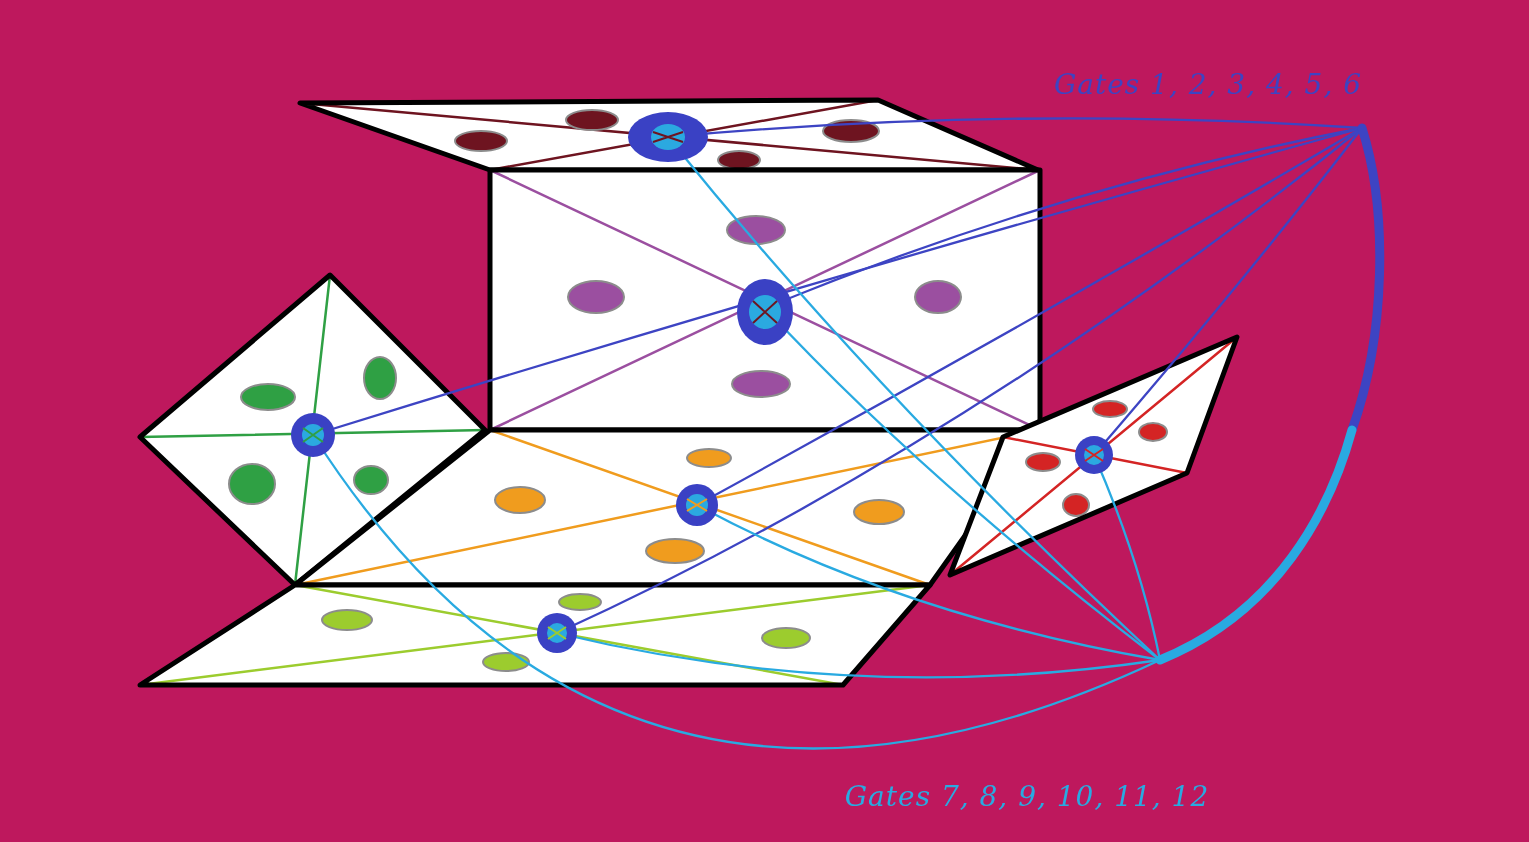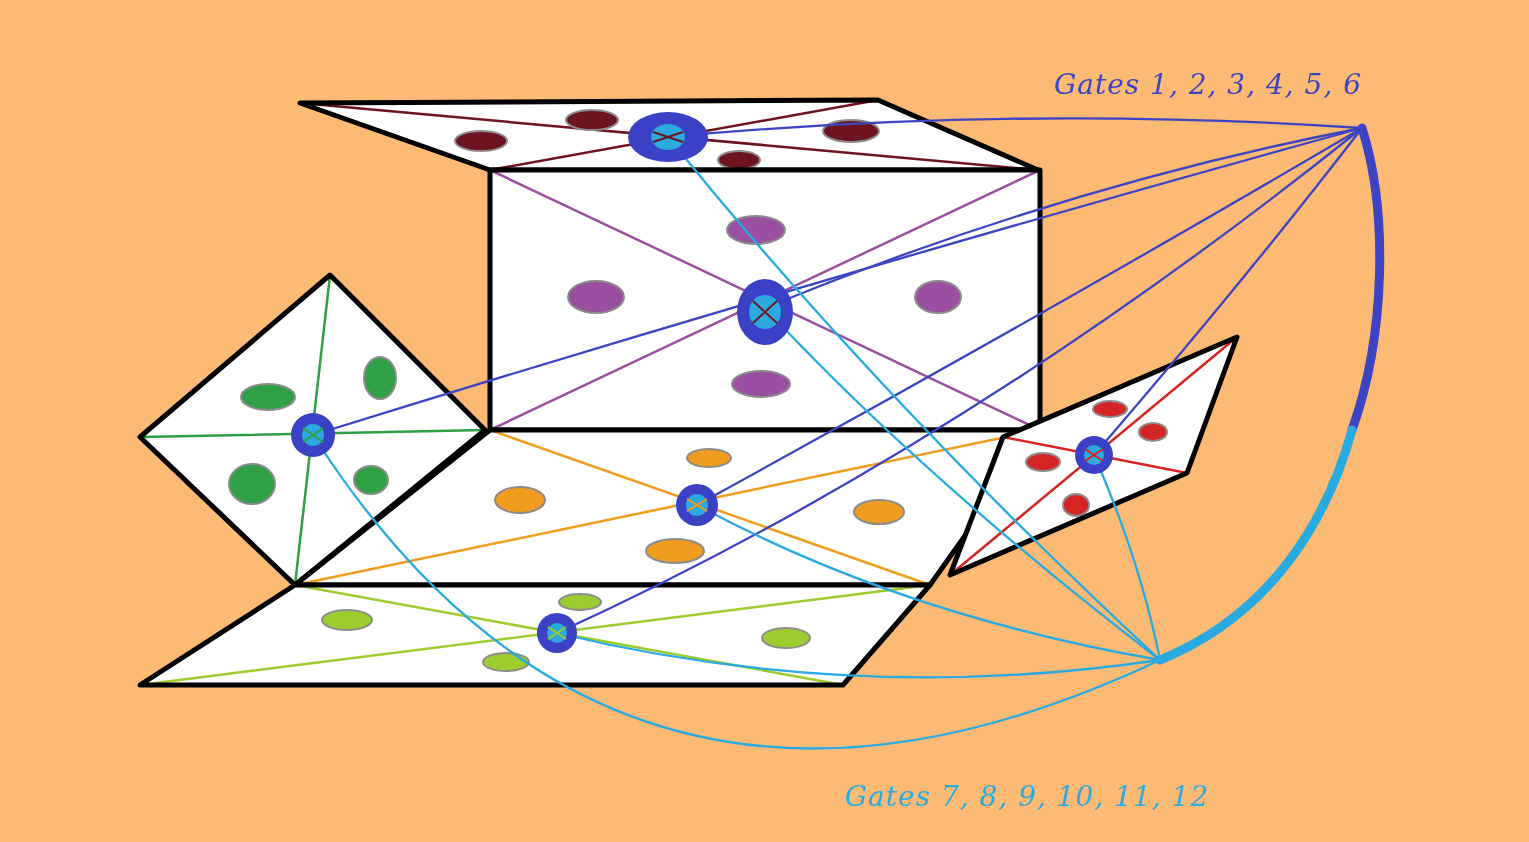--- a/index.html
+++ b/index.html
@@ -12,7 +12,7 @@
     position: relative;
     width: 1529px;
     height: 842px;
-    background: #fdba74;
+    background: #be185d;
     overflow: hidden;
   }
   svg { display: block; }

